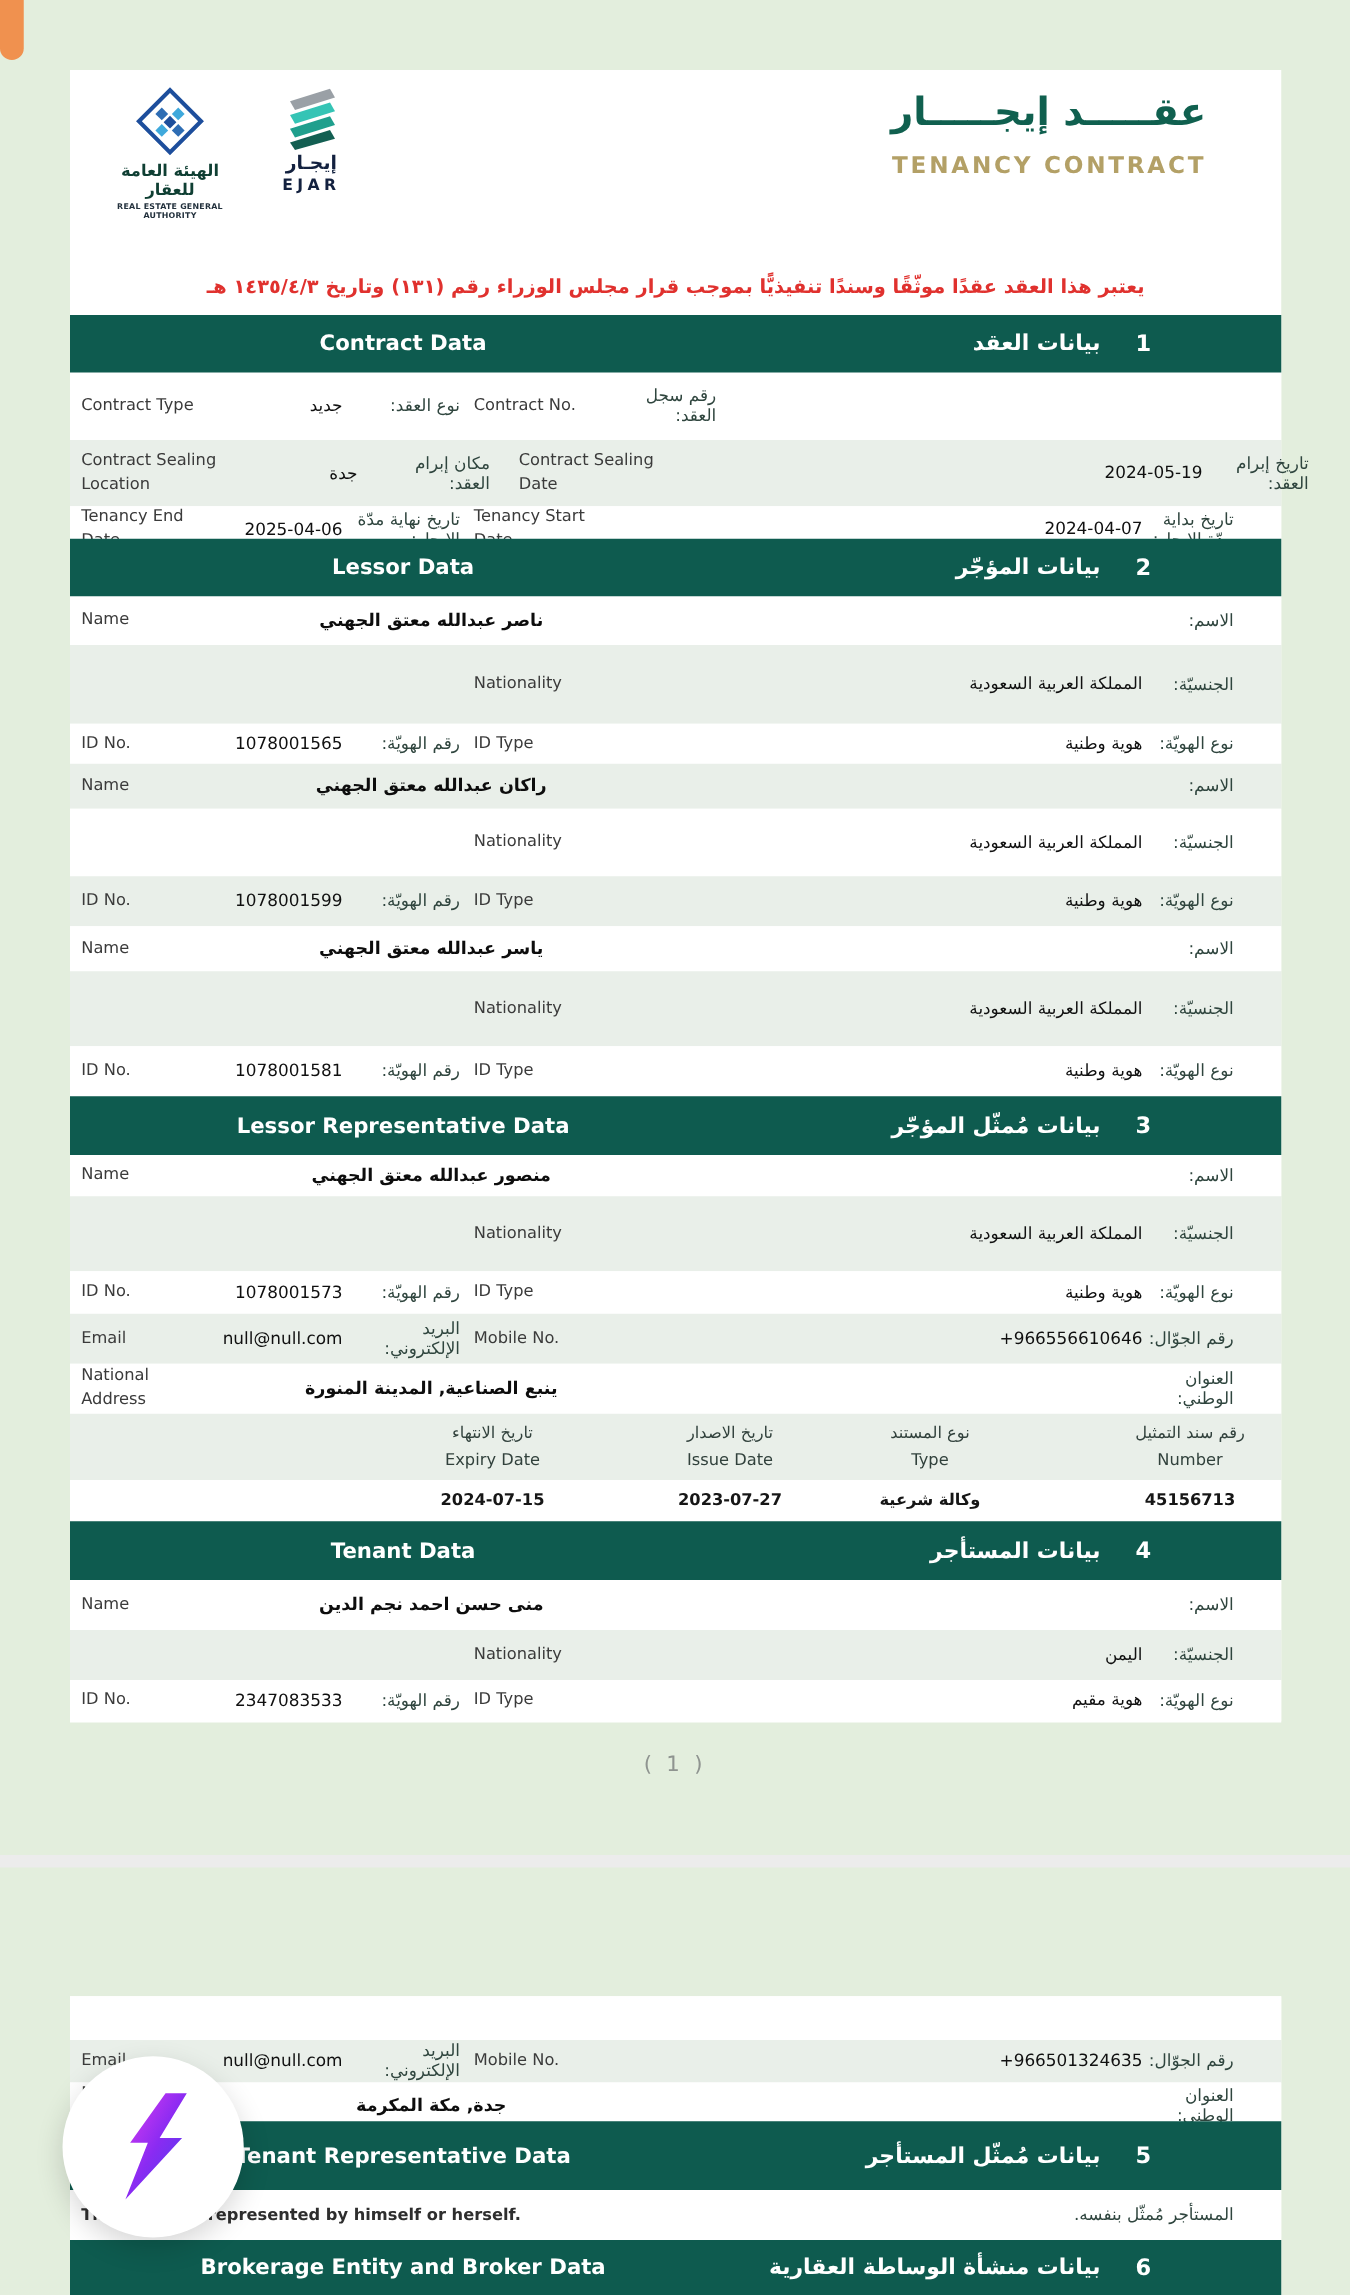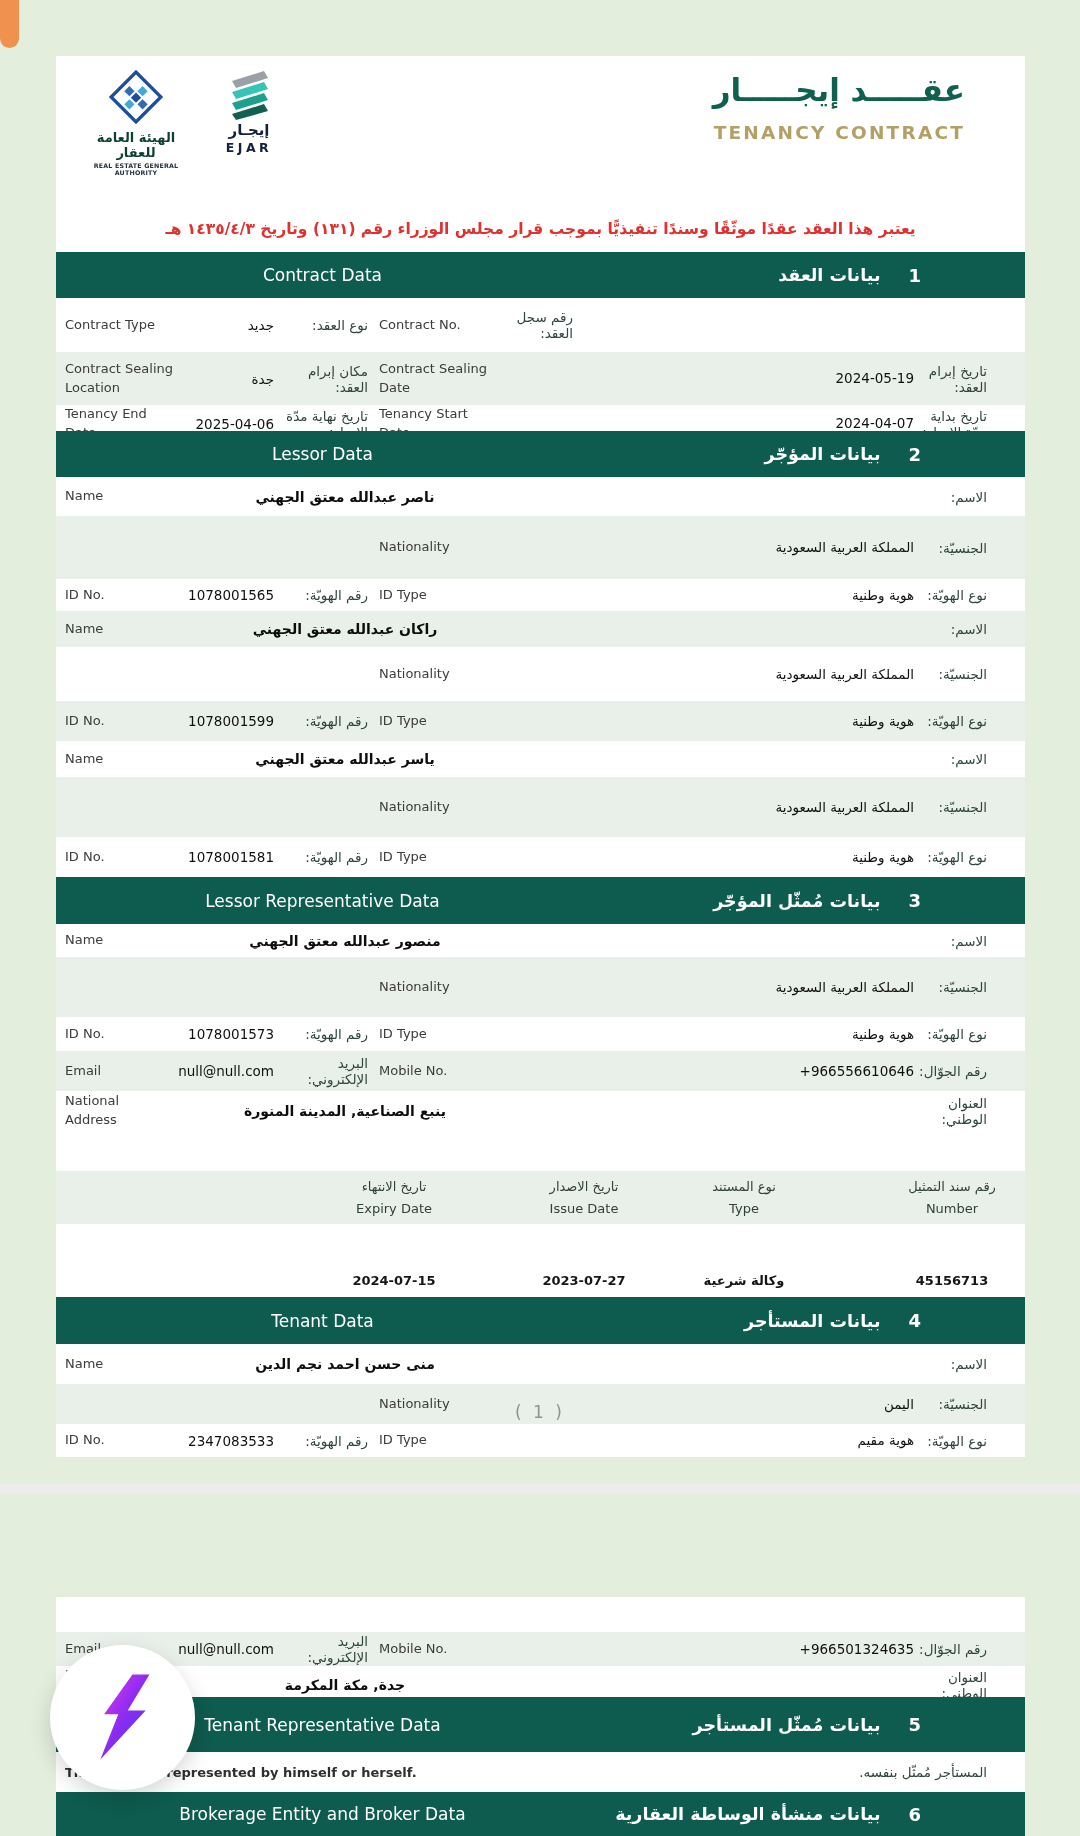--- a/index.html
+++ b/index.html
@@ -30,7 +30,7 @@
 
   
   .secbar{position:relative;background:#0e5b4f;color:#ffffff;}
-  .secbar .en-title{position:absolute;left:0;top:0;bottom:0;width:55%;display:flex;align-items:center;justify-content:center;font-weight:400;font-size:17px;text-align:center;}
+  .secbar .en-title{position:absolute;left:0;top:0;bottom:0;width:55%;display:flex;align-items:center;justify-content:center;font-weight:700;font-size:17px;text-align:center;}
   .secbar .right-grp{position:absolute;right:0;top:0;bottom:0;display:flex;align-items:center;gap:28px;padding-right:104px;}
   .secbar .ar-title{font-weight:700;font-size:17.5px;}
   .secbar .num{font-weight:700;font-size:18px;}

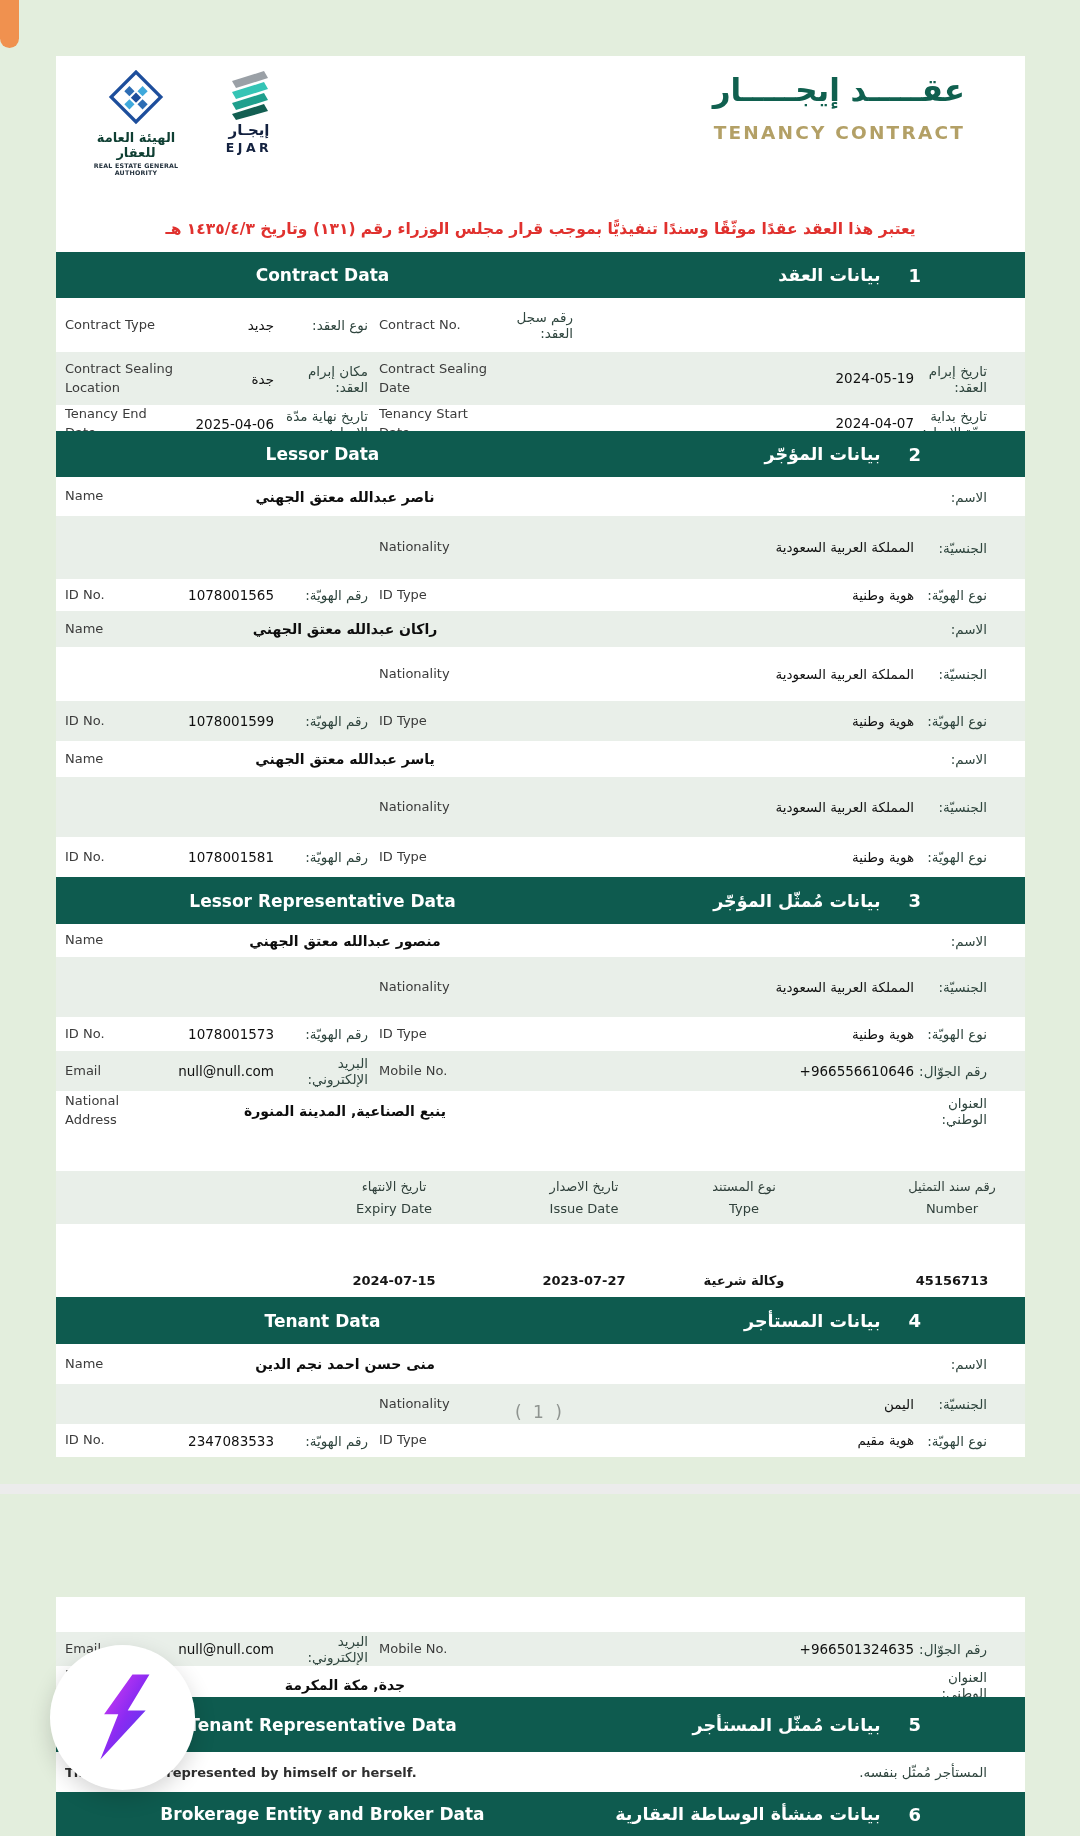--- a/index.html
+++ b/index.html
@@ -122,7 +122,7 @@
     <div class="c ar-label c6" dir="rtl">رقم سجل العقد:</div>
   </div>
 
-  <div class="row alt" style="height:53px;">
+  <div class="row alt" style="height:53px;gap:12px;">
     <div class="c en-label">Contract Sealing Location</div>
     <div class="c val" dir="rtl">جدة</div>
     <div class="c ar-label ar1" dir="rtl">مكان إبرام العقد:</div>

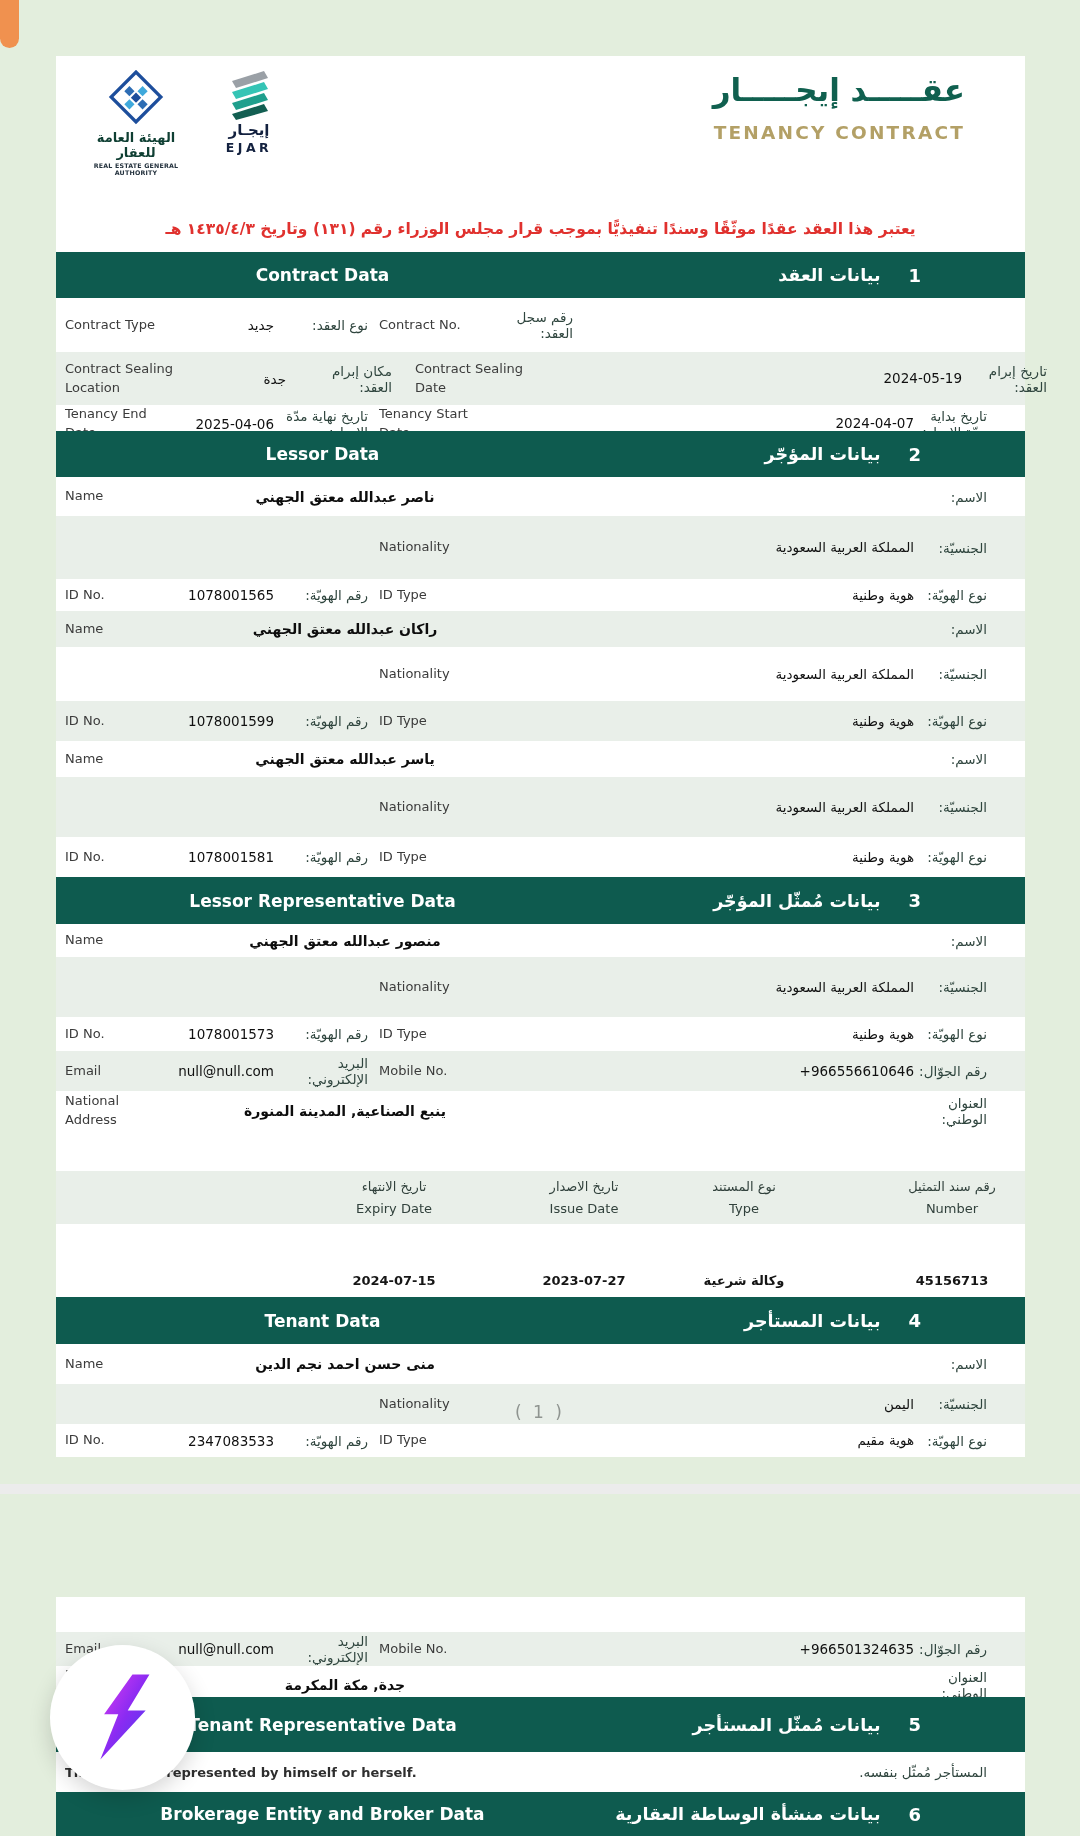--- a/index.html
+++ b/index.html
@@ -50,7 +50,7 @@
   .nrow.alt{background:#e9efe9;}
   .nval{font-size:14px;font-weight:700;color:#0d0d0d;text-align:center;}
   
-  .strow{display:grid;grid-template-columns:243px 190px 190px 130px 216px;align-items:center;background:#ffffff;margin-top:40px;}
+  .strow{display:grid;grid-template-columns:243px 190px 190px 130px 216px;align-items:center;background:#ffffff;}
   .strow.alt{background:#e9efe9;}
   .sth{font-size:13px;color:#31413c;text-align:center;line-height:1.65;}
   .stv{font-size:13px;font-weight:600;color:#161616;text-align:center;}

